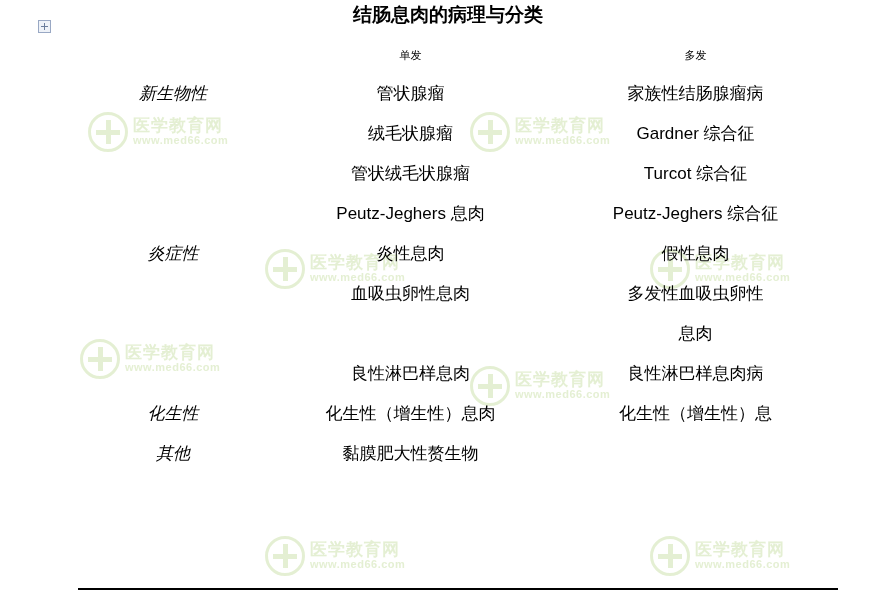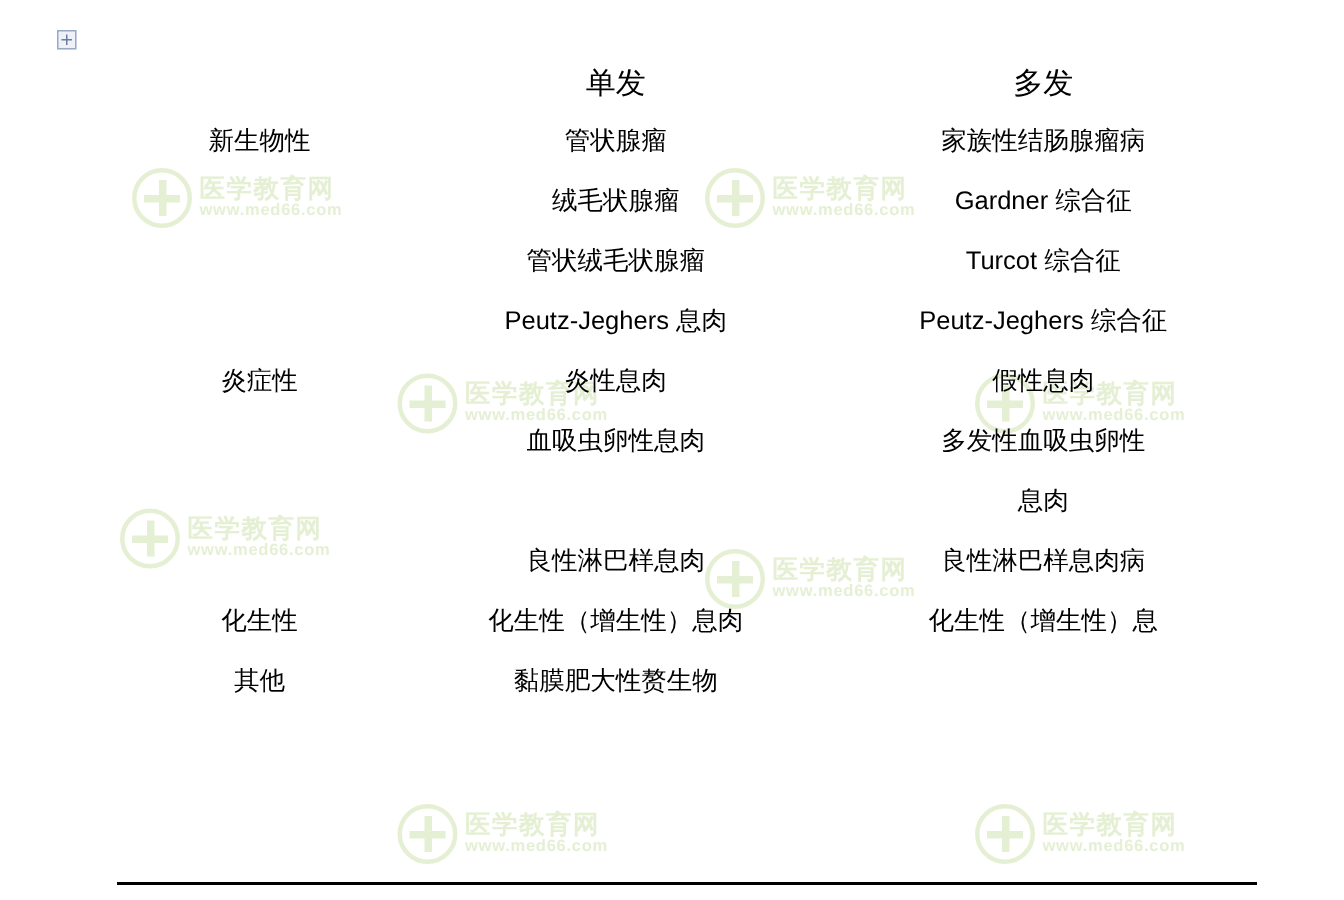--- a/index.html
+++ b/index.html
@@ -231,6 +231,7 @@
 
   <div class="handle"></div>
 
+  <div class="doc-title">结肠息肉的病理与分类</div>
 
   <table class="poly">
     <colgroup>

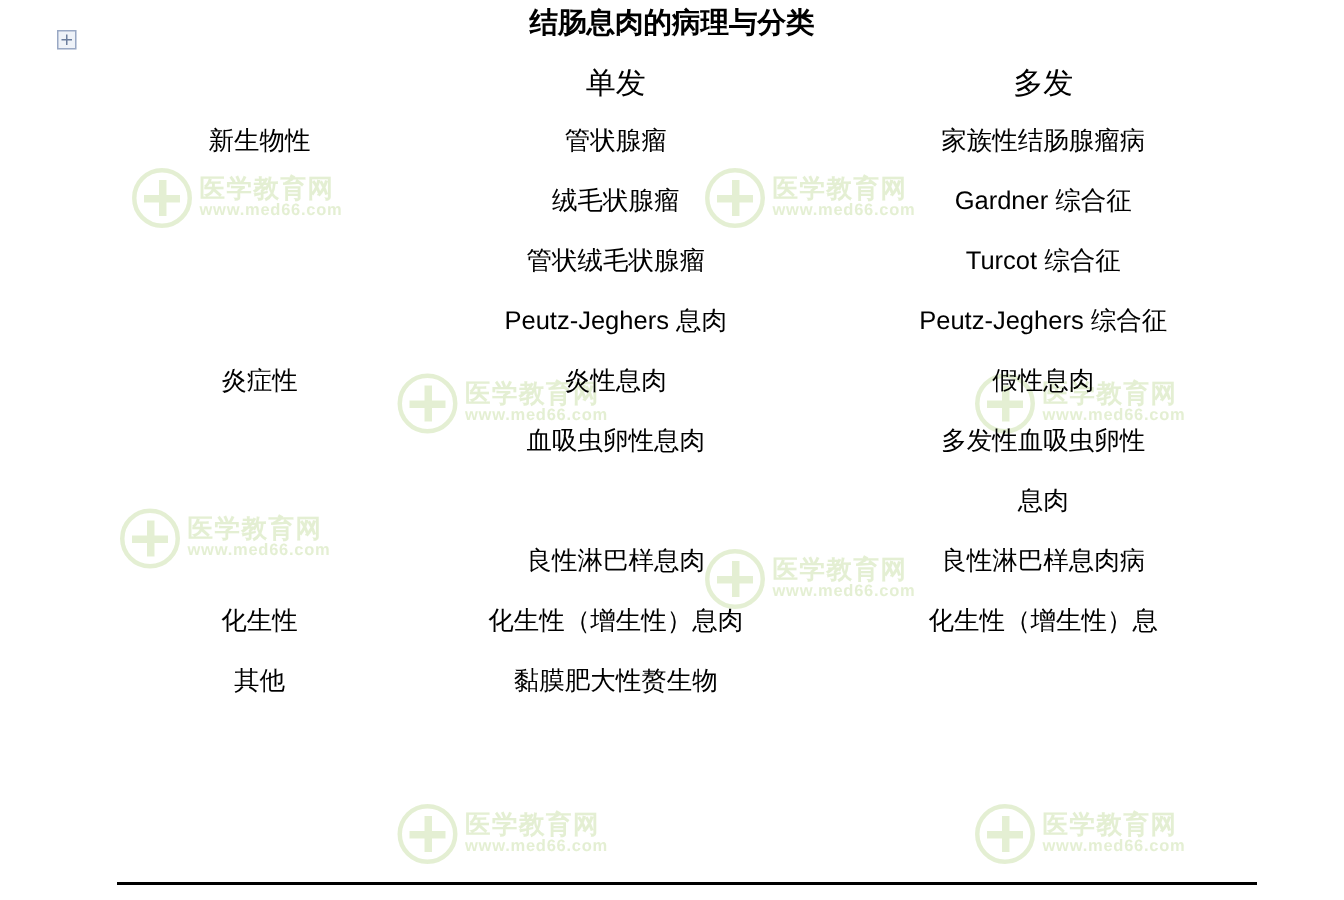--- a/index.html
+++ b/index.html
@@ -142,7 +142,7 @@
 
   .hdr td {
     height: 38px;
-    font-size: 20px;
+    font-size: 11px;
   }
   .body-row td {
     height: 40px;

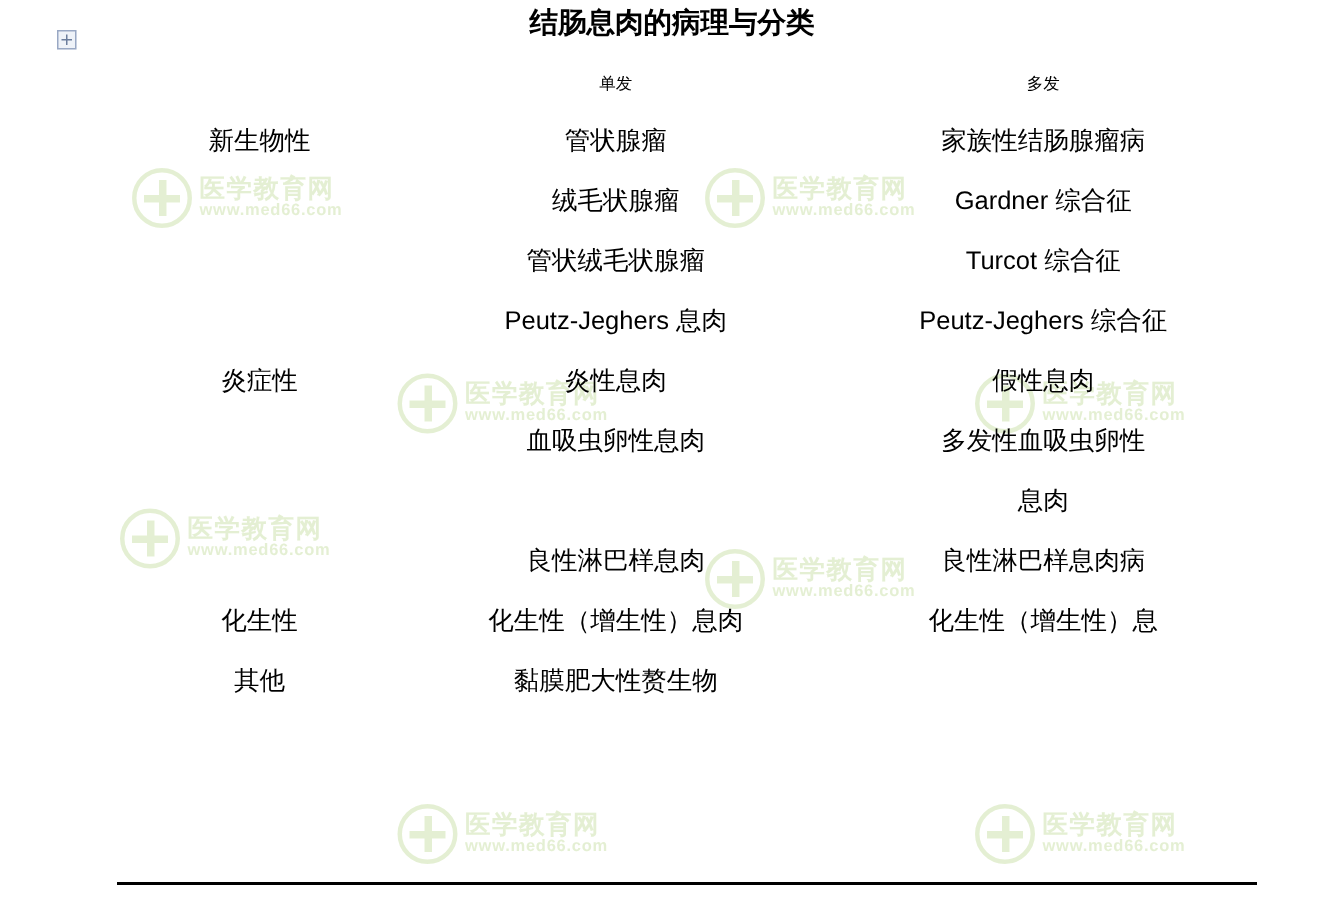--- a/index.html
+++ b/index.html
@@ -150,6 +150,7 @@
   }
   .cell-cat {
     text-align: center;
+    font-style: italic;
   }
   .cell-left-pad {
     text-align: center;

